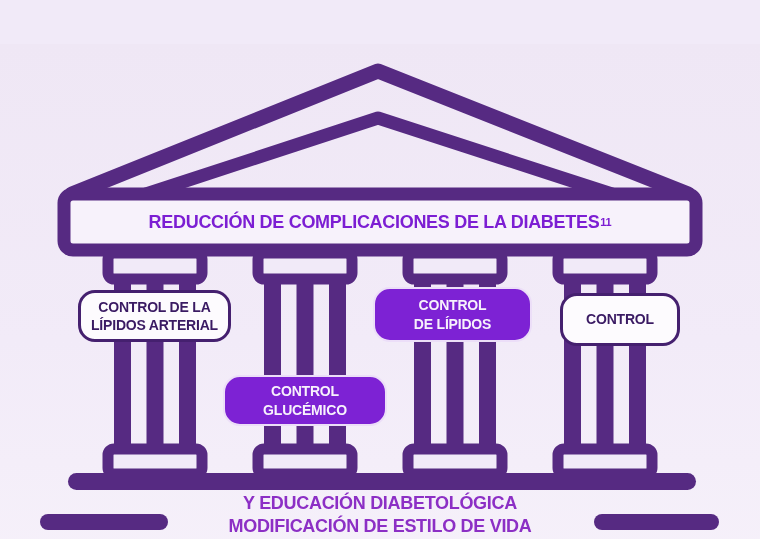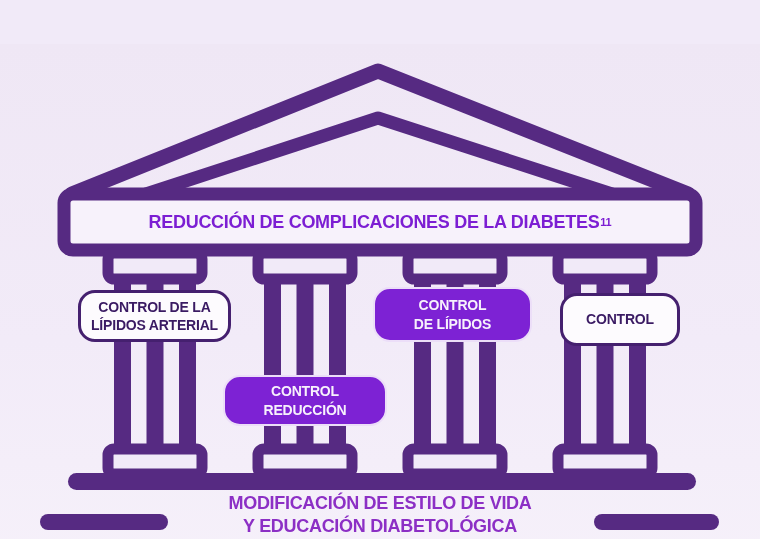--- a/index.html
+++ b/index.html
@@ -112,7 +112,7 @@
 
   <div class="label-box filled" style="left:223px;top:331px;width:164px;height:51px;">
     <span>CONTROL</span>
-    <span>REDUCCIÓN</span>
+    <span>GLUCÉMICO</span>
   </div>
 
   <div class="label-box filled" style="left:373px;top:243px;width:159px;height:55px;">

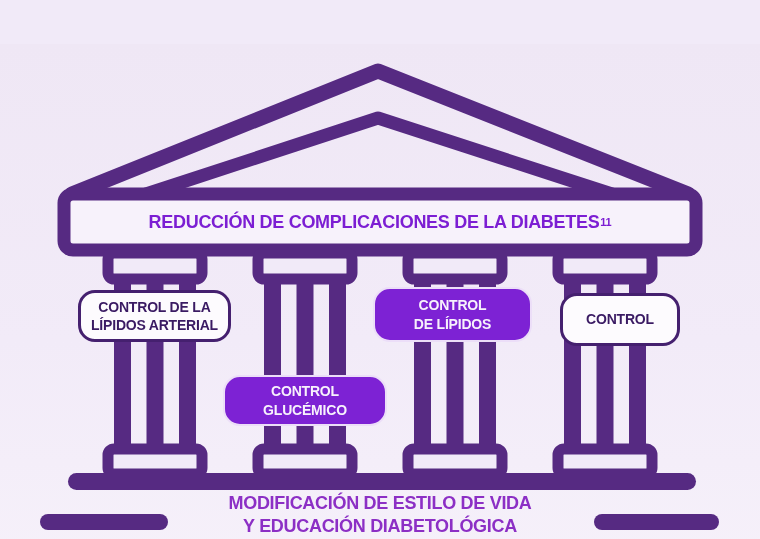--- a/index.html
+++ b/index.html
@@ -125,8 +125,8 @@
   </div>
 
   <div class="foundation-caption">
+    <div>Y EDUCACIÓN DIABETOLÓGICA</div>
     <div>MODIFICACIÓN DE ESTILO DE VIDA</div>
-    <div>Y EDUCACIÓN DIABETOLÓGICA</div>
   </div>
 
 </div>

